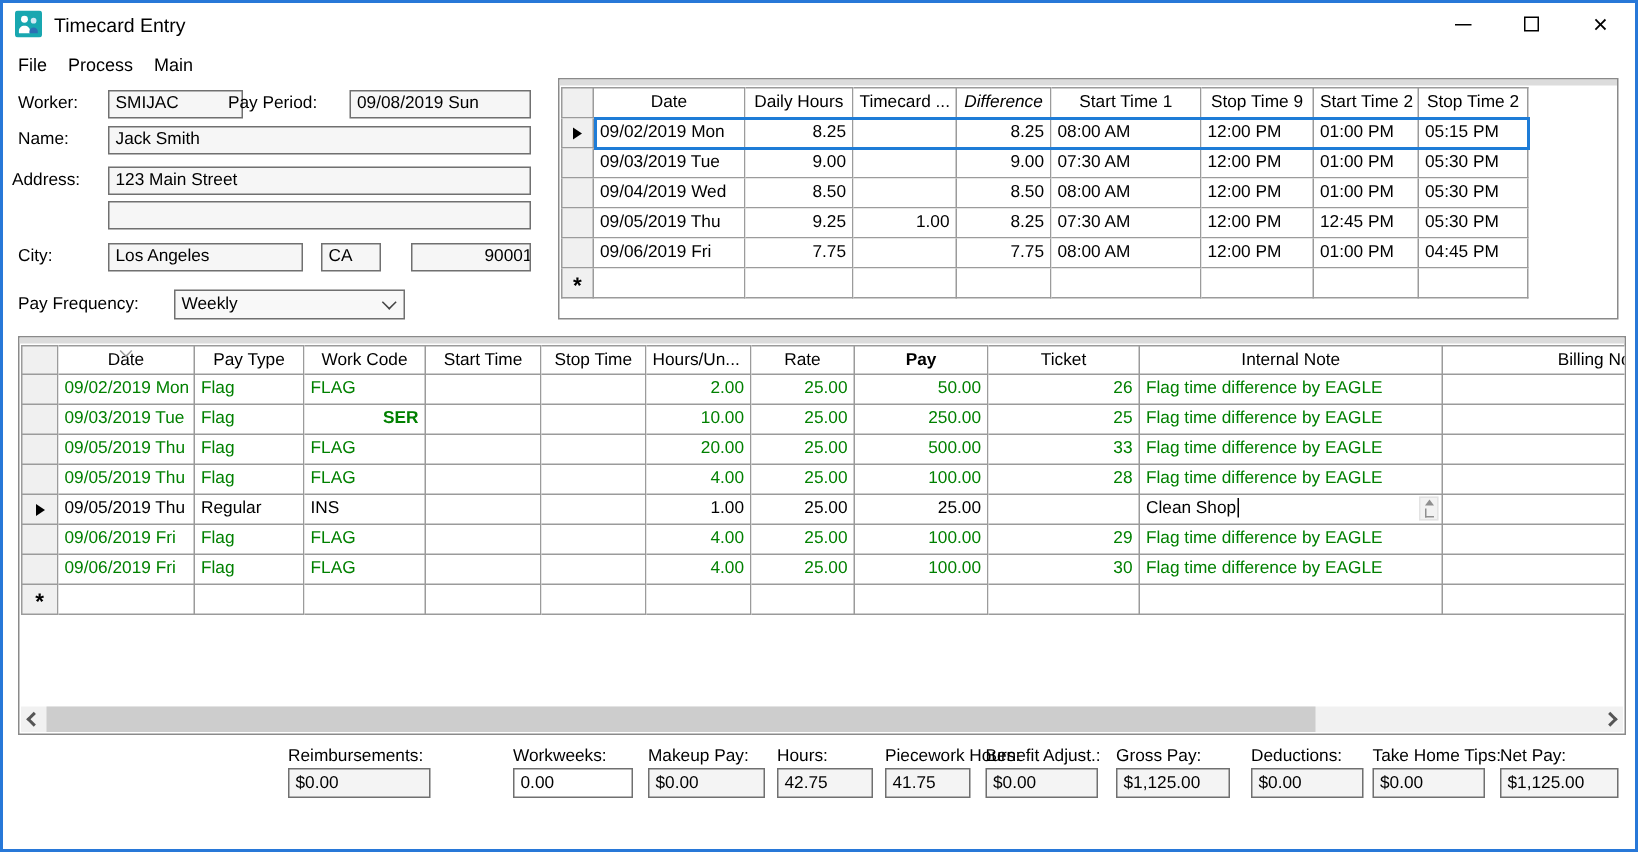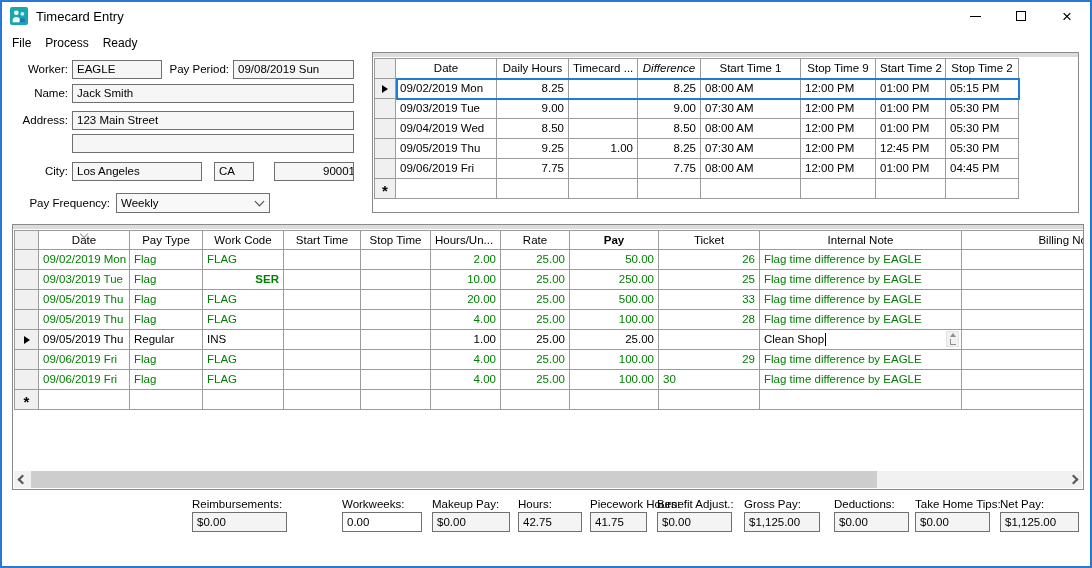--- a/index.html
+++ b/index.html
@@ -96,7 +96,7 @@
   <div class="menubar">
     <span class="menu-item">File</span>
     <span class="menu-item">Process</span>
-    <span class="menu-item">Ready</span>
+    <span class="menu-item">Main</span>
   </div>
 
   <div class="flabel" style="left:10px;top:61px;width:56px;">Worker:</div>

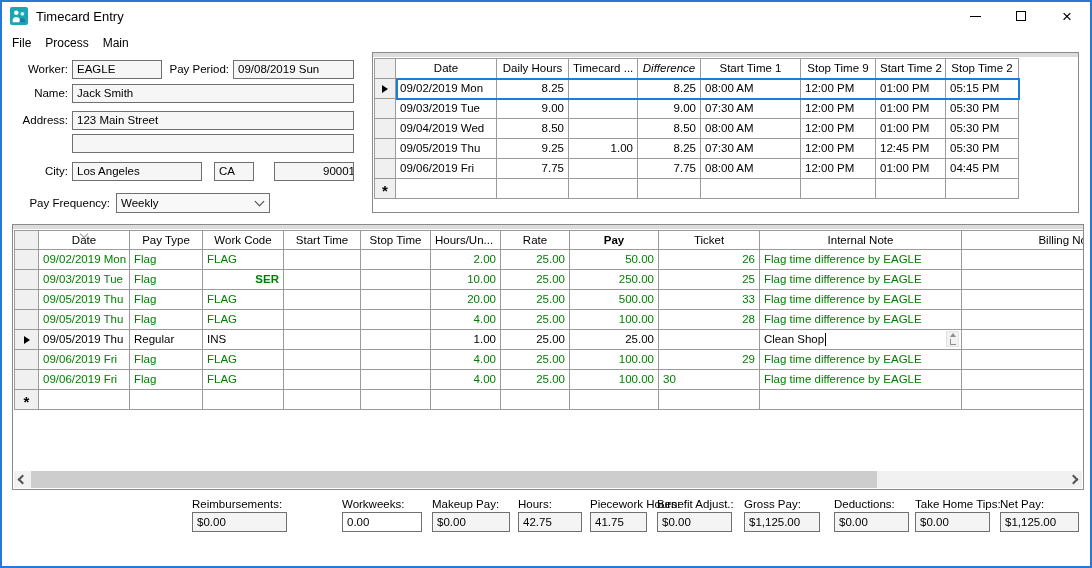--- a/index.html
+++ b/index.html
@@ -22,7 +22,7 @@
   .menu-item:first-child{margin-left:3px;}
 
   
-  .flabel{position:absolute;font-size:11.5px;color:#000;text-align:right;white-space:nowrap;}
+  .flabel{position:absolute;font-size:11.5px;color:#000;text-align:left;white-space:nowrap;}
   .field{position:absolute;height:19px;border:1px solid #707070;background:#F6F6F6;box-sizing:border-box;font-size:11.5px;padding:2px 4px 0;white-space:nowrap;overflow:hidden;color:#000;}
   .combo{display:flex;align-items:center;justify-content:space-between;background:#F8F8F8;height:20px;padding:0 6px 0 4px;}
   .chev{width:6px;height:6px;border-right:1.5px solid #444;border-bottom:1.5px solid #444;transform:rotate(45deg);margin-top:-3px;}

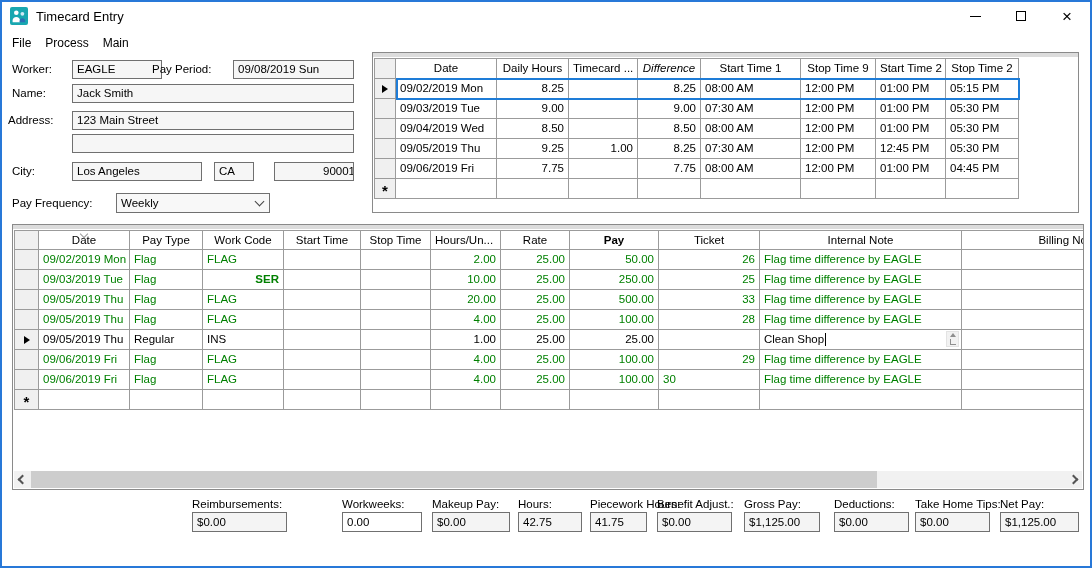--- a/index.html
+++ b/index.html
@@ -100,7 +100,7 @@
   </div>
 
   <div class="flabel" style="left:10px;top:61px;width:56px;">Worker:</div>
-  <div class="field" style="left:70px;top:58px;width:90px;">EAGLE</div>
+  <div class="field" style="left:70px;top:58px;width:90px;">SMIJAC</div>
   <div class="flabel" style="left:150px;top:61px;width:77px;">Pay Period:</div>
   <div class="field" style="left:231px;top:58px;width:121px;">09/08/2019 Sun</div>
 

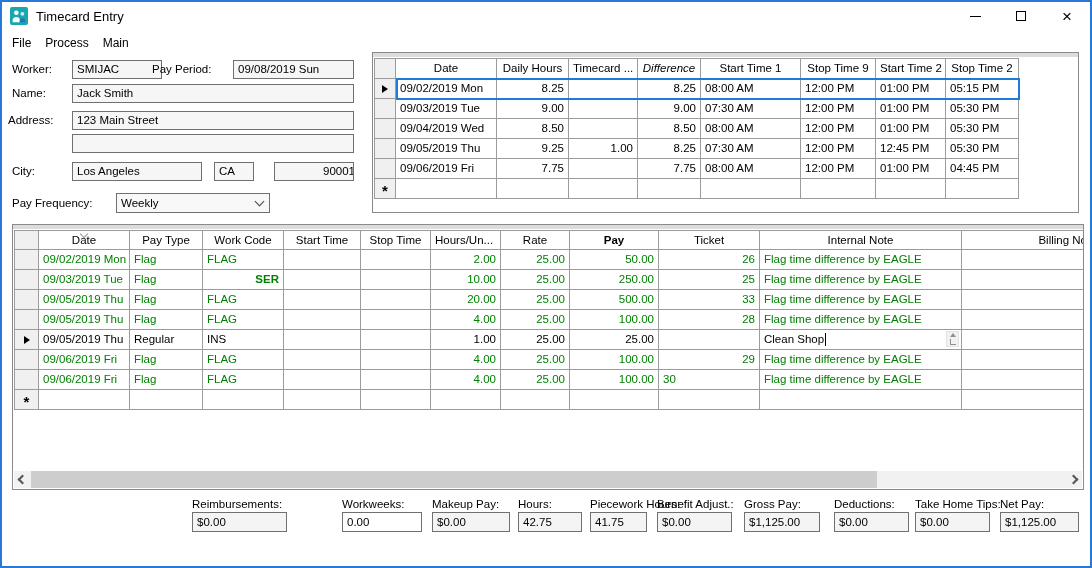--- a/index.html
+++ b/index.html
@@ -303,7 +303,7 @@
         <div class="gcell green" style="left: 417px; top: 140px; width: 70px; height: 20px; text-align: right;"><span>4.00</span></div>
         <div class="gcell green" style="left: 487px; top: 140px; width: 69px; height: 20px; text-align: right;"><span>25.00</span></div>
         <div class="gcell green" style="left: 556px; top: 140px; width: 89px; height: 20px; text-align: right;"><span>100.00</span></div>
-        <div class="gcell green" style="left: 645px; top: 140px; width: 101px; height: 20px; text-align: left;"><span>30</span></div>
+        <div class="gcell green" style="left: 645px; top: 140px; width: 101px; height: 20px; text-align: right;"><span>30</span></div>
         <div class="gcell green" style="left: 746px; top: 140px; width: 202px; height: 20px; text-align: left;"><span>Flag time difference by EAGLE</span></div>
         <div class="gcell green" style="left: 948px; top: 140px; width: 130px; height: 20px; text-align: right;"><span></span></div>
         <div class="gcell gsel newmark" style="left: 0px; top: 160px; width: 25px; height: 20px;">*</div>

